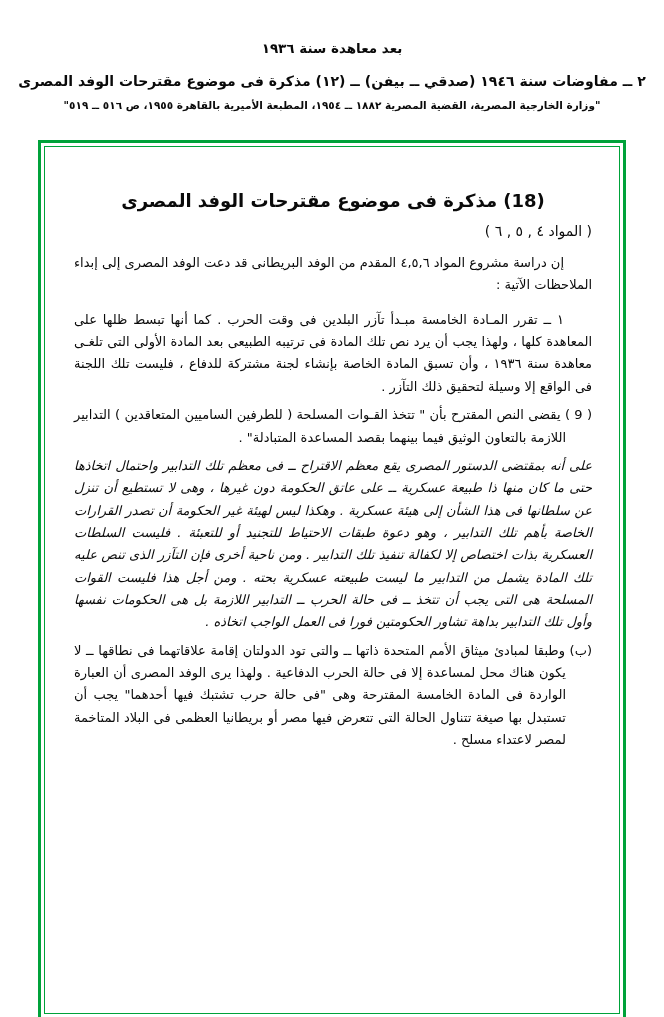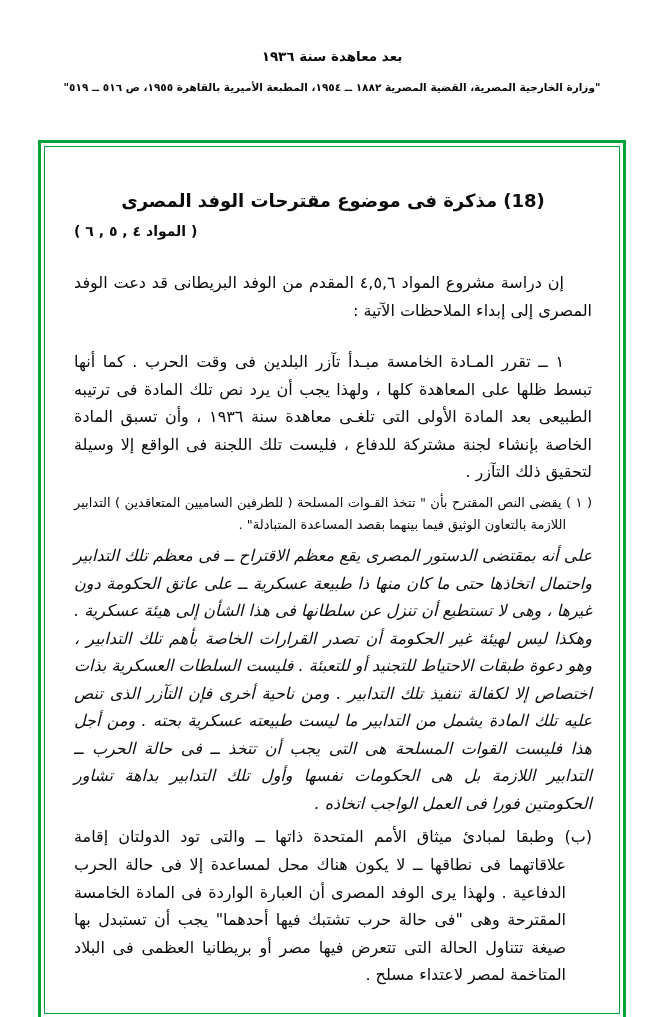--- a/index.html
+++ b/index.html
@@ -19,7 +19,7 @@
     width: 664px;
     height: 862px;
     box-sizing: border-box;
-    padding: 16px;
+    padding: 8px;
     position: relative;
   }
   

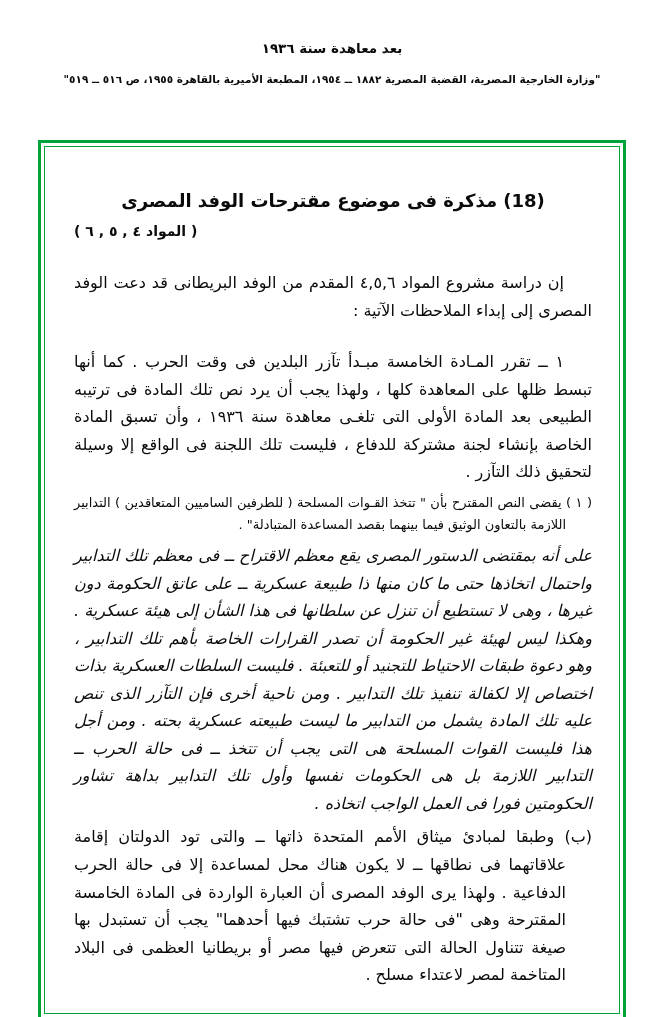--- a/index.html
+++ b/index.html
@@ -121,6 +121,7 @@
 
   <div class="header">
     <div class="hline1">بعد معاهدة سنة ١٩٣٦</div>
+    <div class="hline2">٢ ــ مفاوضات سنة ١٩٤٦ (صدقي ــ بيفن) ــ (١٢) مذكرة فى موضوع مقترحات الوفد المصرى</div>
     <div class="hline3">"وزارة الخارجية المصرية، القضية المصرية ١٨٨٢ ــ ١٩٥٤، المطبعة الأميرية بالقاهرة ١٩٥٥، ص ٥١٦ ــ ٥١٩"</div>
   </div>
 

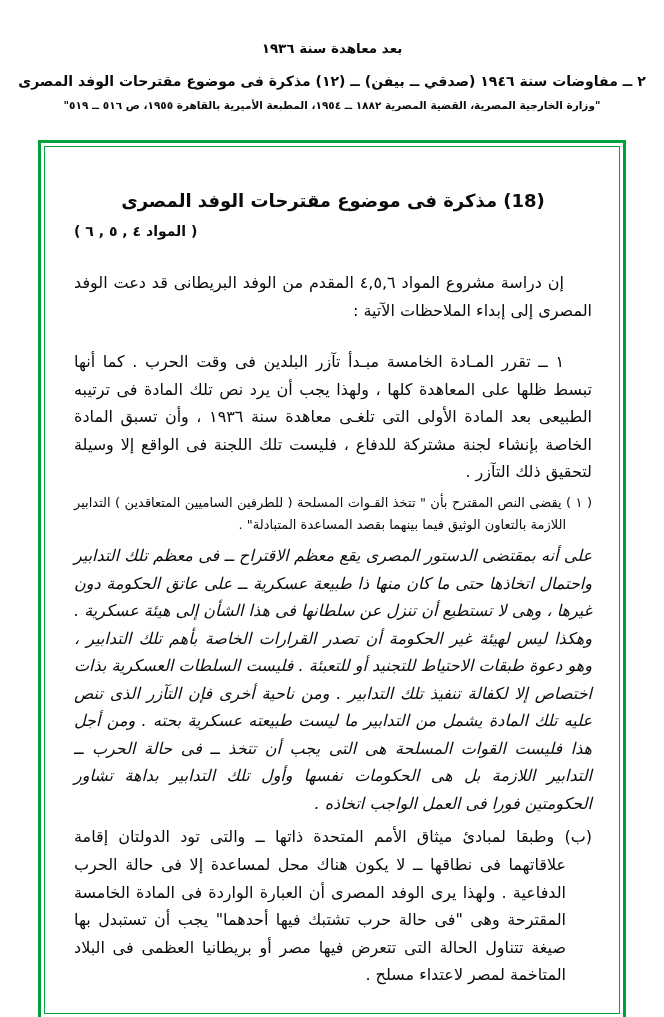--- a/index.html
+++ b/index.html
@@ -85,10 +85,9 @@
     letter-spacing: 0px;
   }
   .doc-subtitle {
-    text-align: left;
+    text-align: right;
     font-size: 14px;
-    margin-bottom: 30px;
-    font-weight: bold;
+    margin-bottom: 13px;
   }
   p {
     margin: 0 0 6px 0;

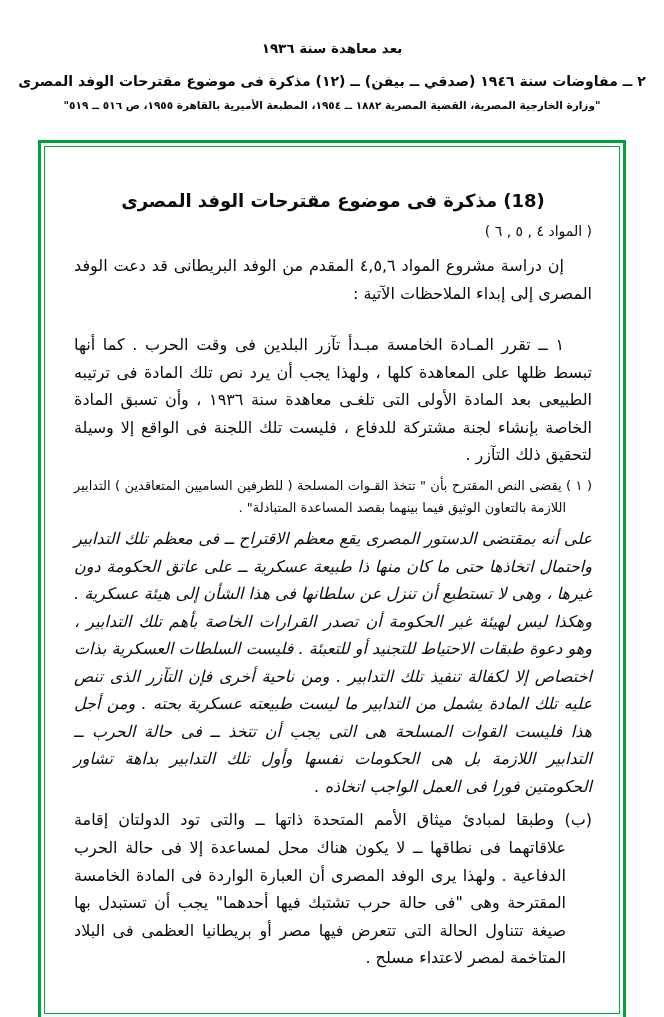--- a/index.html
+++ b/index.html
@@ -91,7 +91,7 @@
   }
   p {
     margin: 0 0 6px 0;
-    font-size: 16px;
+    font-size: 13px;
     line-height: 1.72;
   }
   .indent-first {

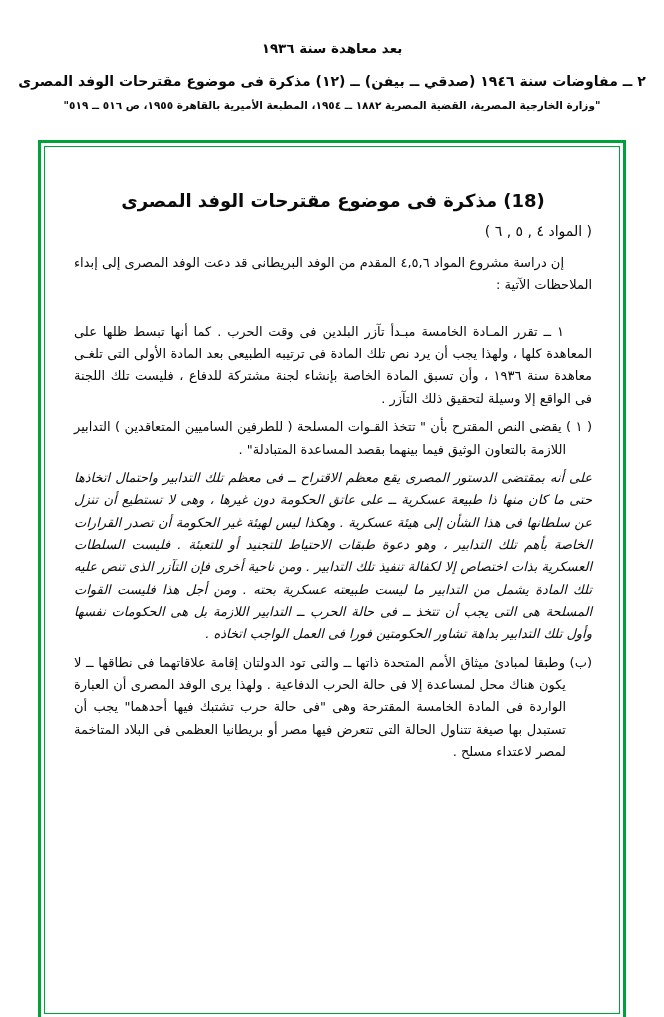--- a/index.html
+++ b/index.html
@@ -98,7 +98,6 @@
     text-indent: 28px;
   }
   .para-num {
-    margin-top: 12px;
   }
   .hang {
     padding-right: 26px;

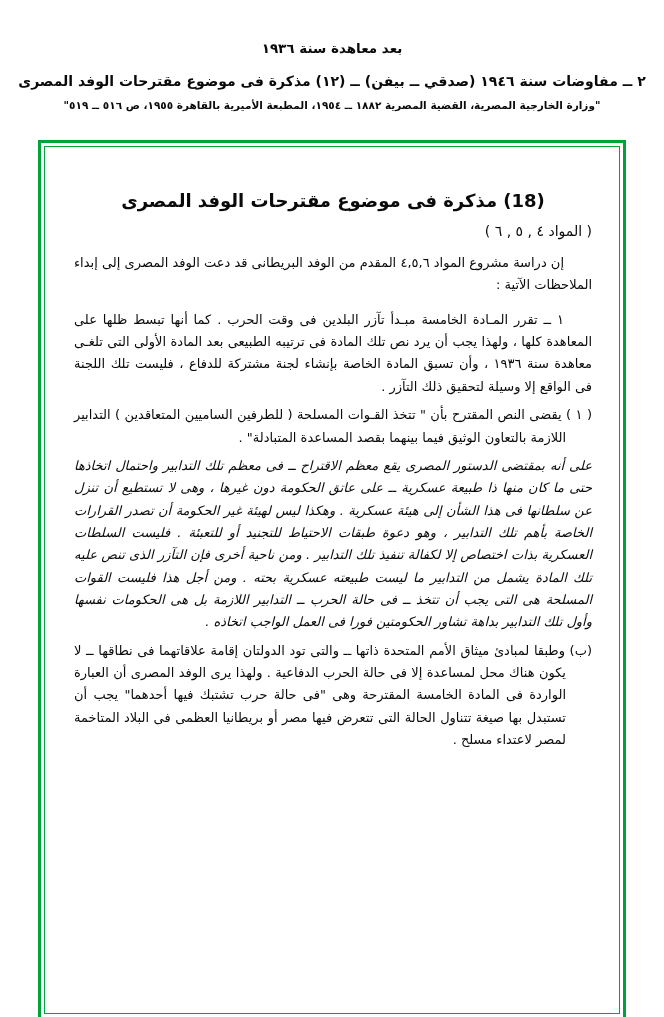--- a/index.html
+++ b/index.html
@@ -138,7 +138,7 @@
     <p class="para-num indent-first">١ ــ تقرر المـادة الخامسة مبـدأ تآزر البلدين فى وقت الحرب . كما أنها تبسط ظلها على المعاهدة كلها ، ولهذا يجب أن يرد نص تلك المادة فى ترتيبه الطبيعى بعد المادة الأولى التى تلغـى معاهدة سنة ١٩٣٦ ، وأن تسبق المادة الخاصة بإنشاء لجنة مشتركة للدفاع ، فليست تلك اللجنة فى الواقع إلا وسيلة لتحقيق ذلك التآزر .</p>
 
 
-    <p class="hang quote">( ١ ) يقضى النص المقترح بأن " تتخذ القـوات المسلحة ( للطرفين الساميين المتعاقدين ) التدابير اللازمة بالتعاون الوثيق فيما بينهما بقصد المساعدة المتبادلة" .</p>
+    <p class="hang quote">( 9 ) يقضى النص المقترح بأن " تتخذ القـوات المسلحة ( للطرفين الساميين المتعاقدين ) التدابير اللازمة بالتعاون الوثيق فيما بينهما بقصد المساعدة المتبادلة" .</p>
 
     <p class="hang2">على أنه بمقتضى الدستور المصرى يقع معظم الاقتراح ــ فى معظم تلك التدابير واحتمال اتخاذها حتى ما كان منها ذا طبيعة عسكرية ــ على عاتق الحكومة دون غيرها ، وهى لا تستطيع أن تنزل عن سلطانها فى هذا الشأن إلى هيئة عسكرية . وهكذا ليس لهيئة غير الحكومة أن تصدر القرارات الخاصة بأهم تلك التدابير ، وهو دعوة طبقات الاحتياط للتجنيد أو للتعبئة . فليست السلطات العسكرية بذات اختصاص إلا لكفالة تنفيذ تلك التدابير . ومن ناحية أخرى فإن التآزر الذى تنص عليه تلك المادة يشمل من التدابير ما ليست طبيعته عسكرية بحته . ومن أجل هذا فليست القوات المسلحة هى التى يجب أن تتخذ ــ فى حالة الحرب ــ التدابير اللازمة بل هى الحكومات نفسها وأول تلك التدابير بداهة تشاور الحكومتين فورا فى العمل الواجب اتخاذه .</p>
 

